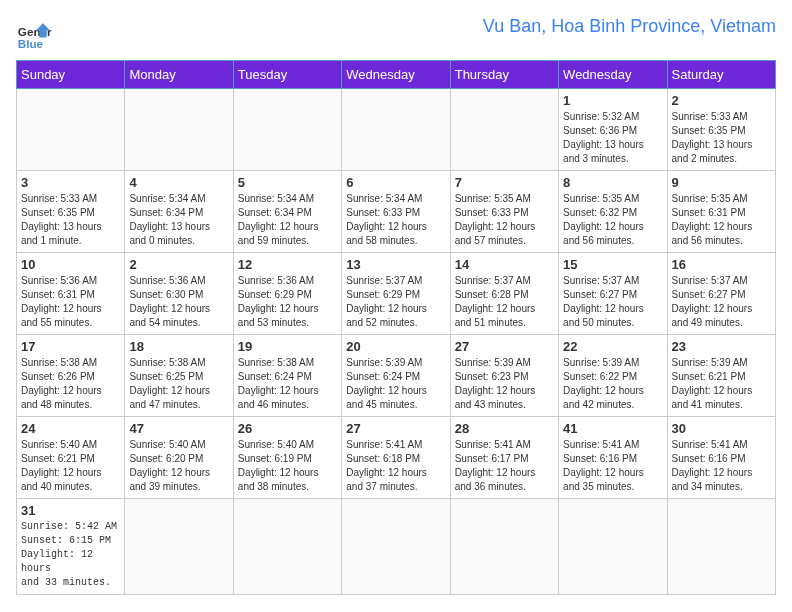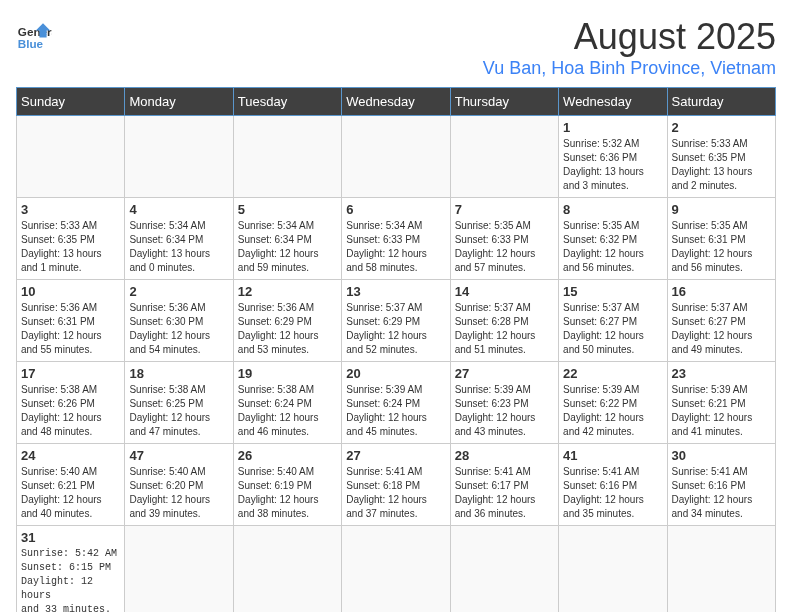--- a/index.html
+++ b/index.html
@@ -90,7 +90,6 @@
     </svg>
   </div>
   <div class="title-area">
-    <div class="month-title">August 2025</div>
     <div class="subtitle">Vu Ban, Hoa Binh Province, Vietnam</div>
   </div>
 </div>

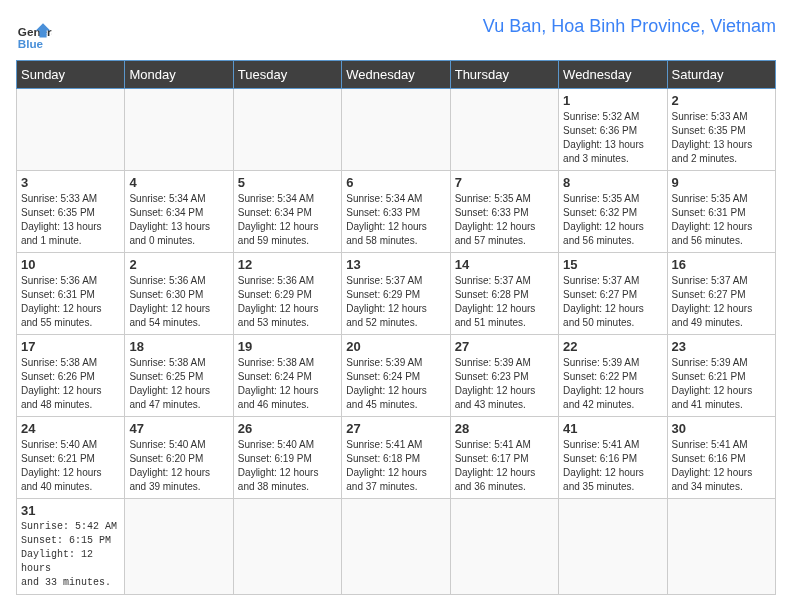--- a/index.html
+++ b/index.html
@@ -43,7 +43,7 @@
       border: 1px solid #ccc;
     }
     .calendar th {
-      background: #404040;
+      background: #6d28d9;
       color: #fff;
       font-size: 13px;
       padding: 6px 4px;

